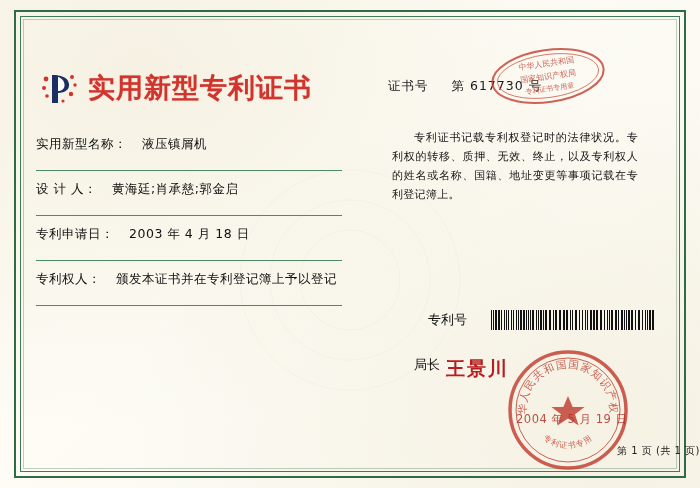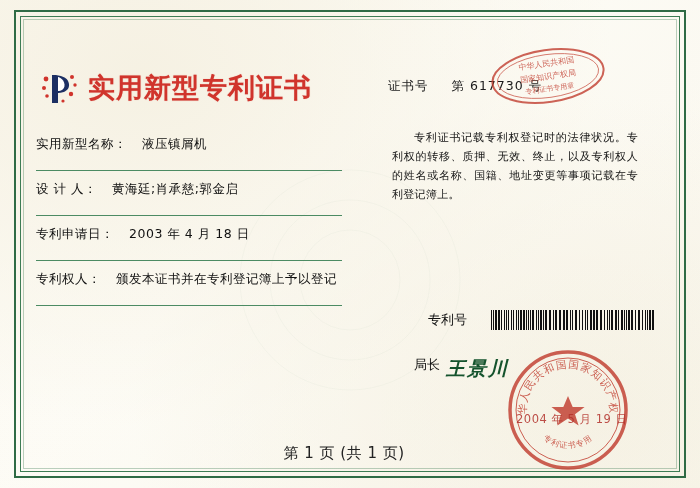--- a/index.html
+++ b/index.html
@@ -211,9 +211,8 @@
   .director-name {
     font-family: "DejaVu Serif", serif;
     font-size: 19px;
-    color: #14532d;
+    color: #b91c1c;
     font-weight: bold;
-    font-style: italic;
     letter-spacing: 2px;
   }
 

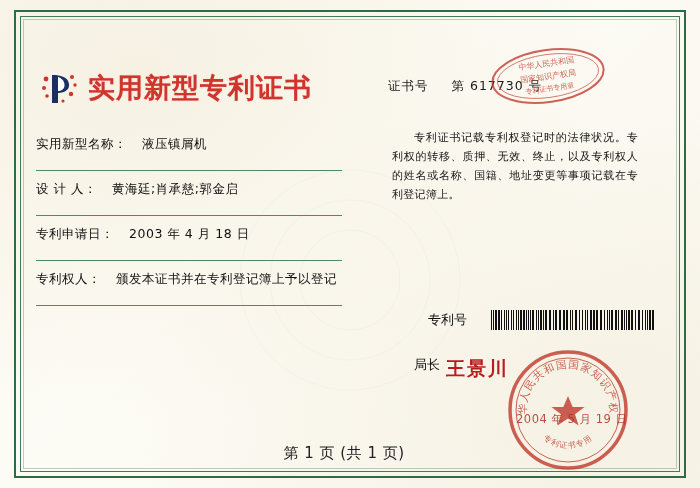--- a/index.html
+++ b/index.html
@@ -241,10 +241,10 @@
   .footer {
     position: absolute;
     left: 0;
-    right: 12px;
+    right: 0;
     top: 444px;
-    text-align: center;
-    font-size: 15px;
+    text-align: right;
+    font-size: 10px;
     color: #222;
     letter-spacing: 0.5px;
   }

